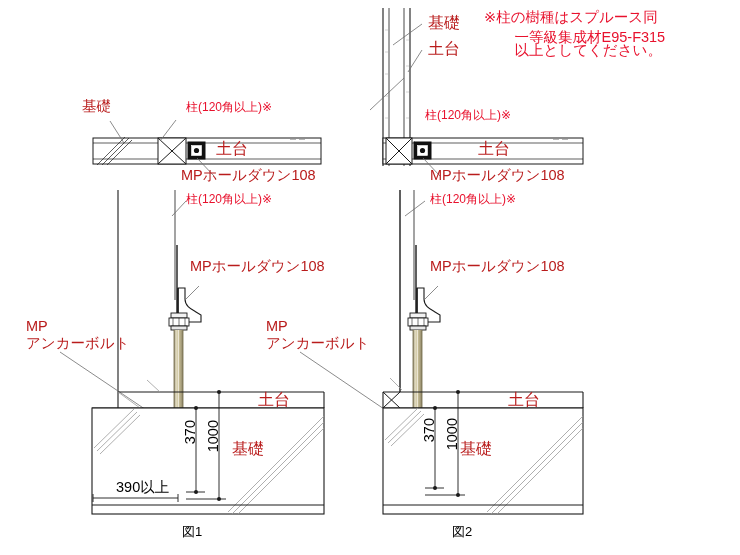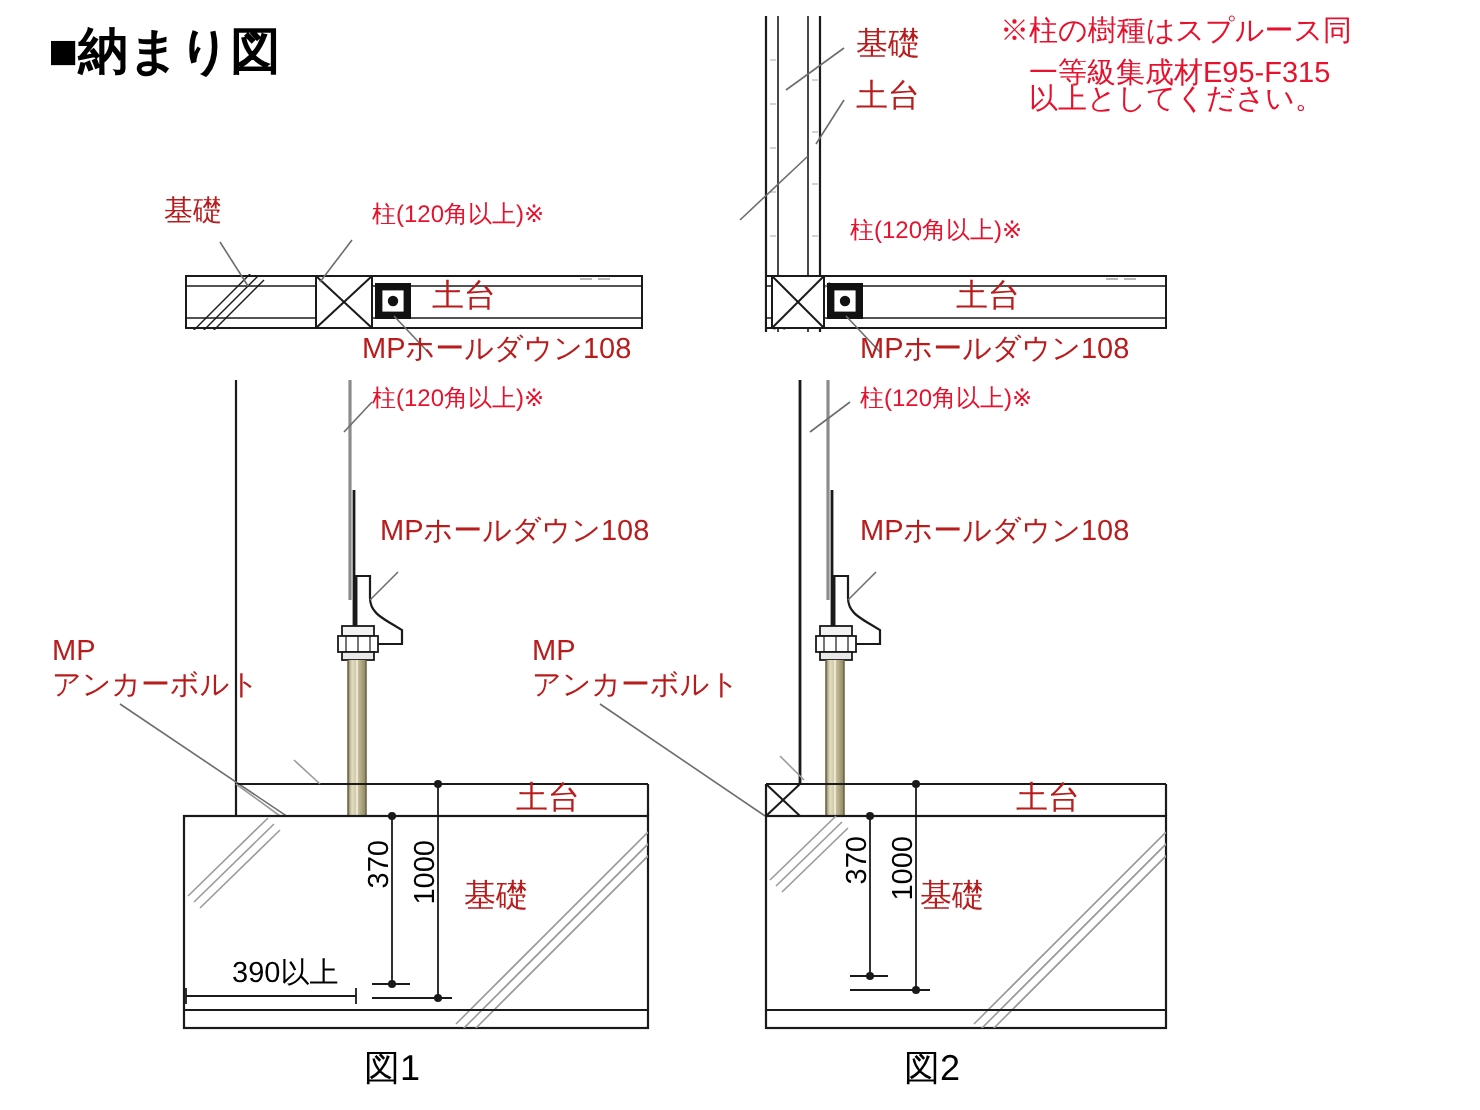--- a/index.html
+++ b/index.html
@@ -328,7 +328,6 @@
     </g>
   </svg>
 
-  <div class="lbl title" style="left:24px; top:12px;">■納まり図</div>
 
   <div>
     <div class="lbl t-note" style="left:500px; top:8px;font-family:Liberation Mono, monospace;">※柱の樹種はスプルース同</div>

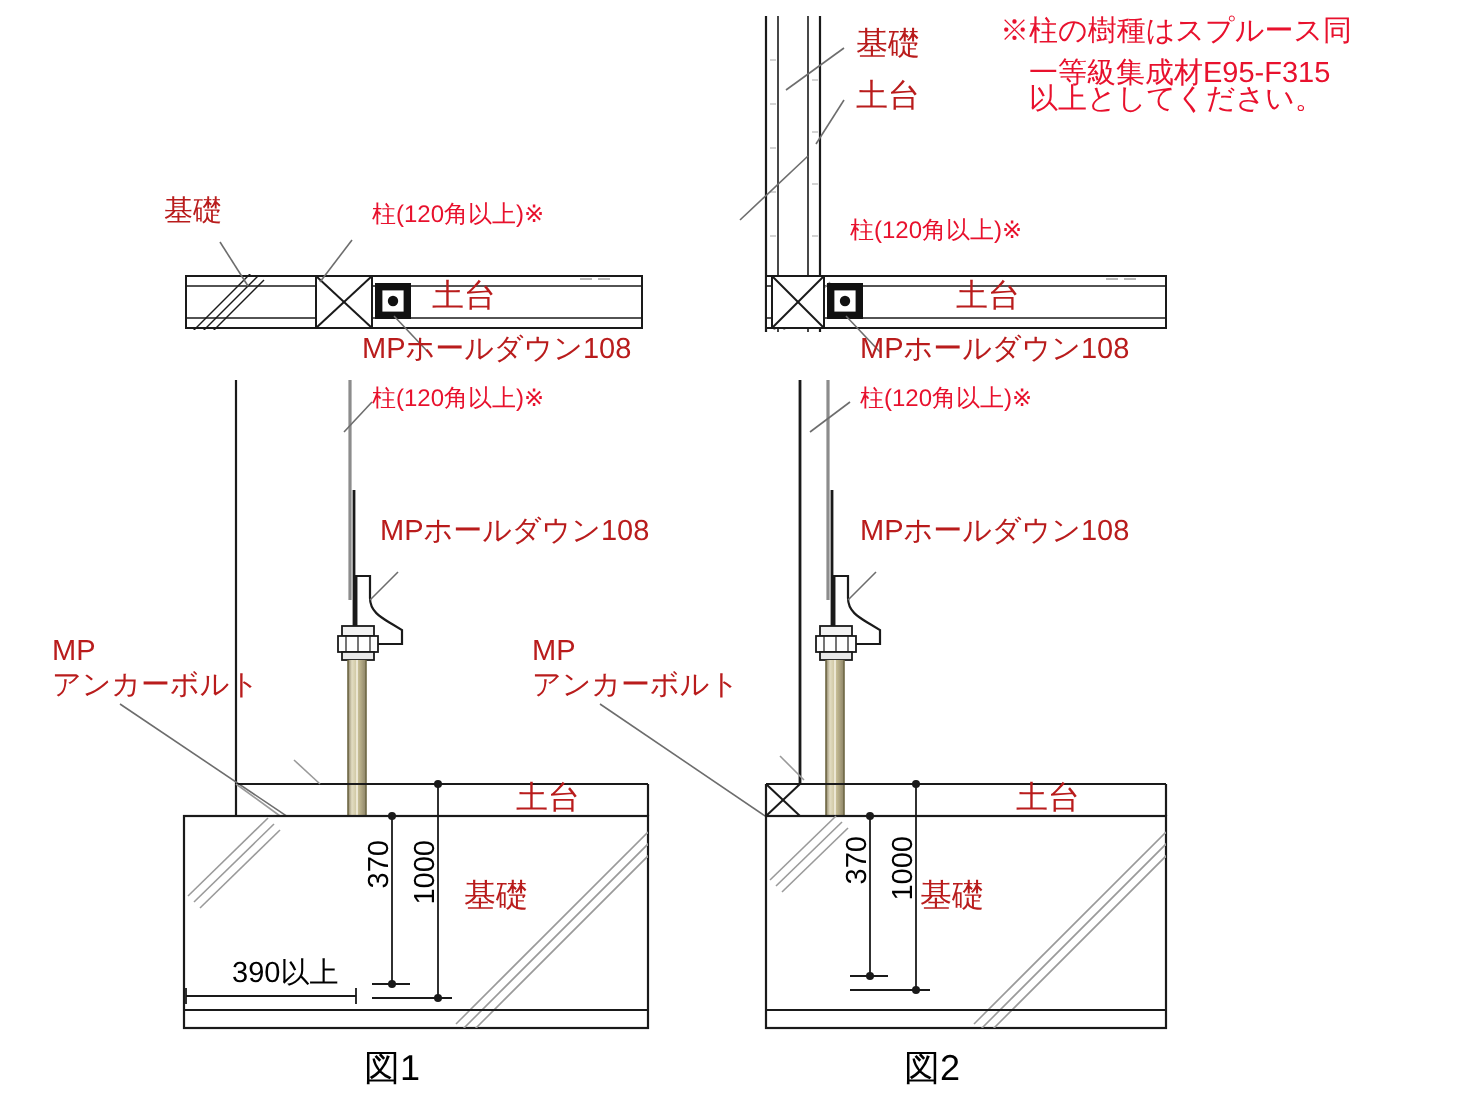--- a/index.html
+++ b/index.html
@@ -330,7 +330,7 @@
 
 
   <div>
-    <div class="lbl t-note" style="left:500px; top:8px;font-family:Liberation Mono, monospace;">※柱の樹種はスプルース同</div>
+    <div class="lbl t-note" style="left:484px; top:8px;">※柱の樹種はスプルース同</div>
     <div class="lbl t-note" style="left:500px; top:28px;">　一等級集成材E95-F315</div>
     <div class="lbl t-note" style="left:500px; top:41px;">　以上としてください。</div>
   </div>

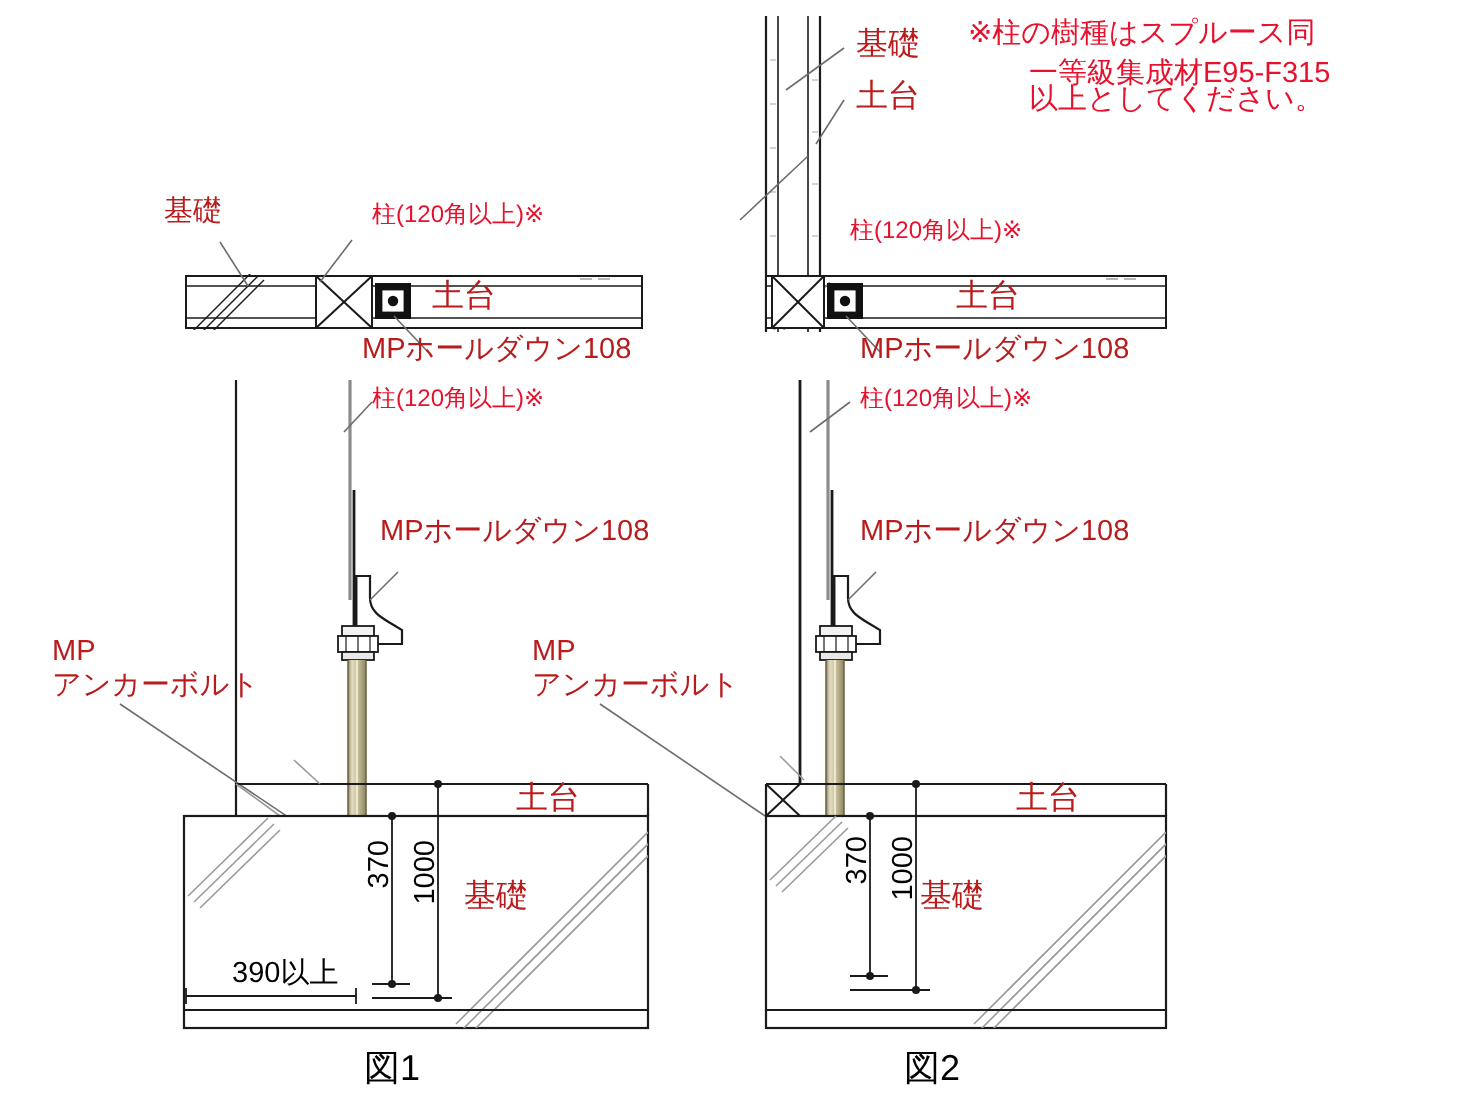--- a/index.html
+++ b/index.html
@@ -52,7 +52,7 @@
     line-height: 1.35;
   }
   .t-fig {
-    font-size: 18px;
+    font-size: 13px;
     color: #000;
   }
   .t-dim {

